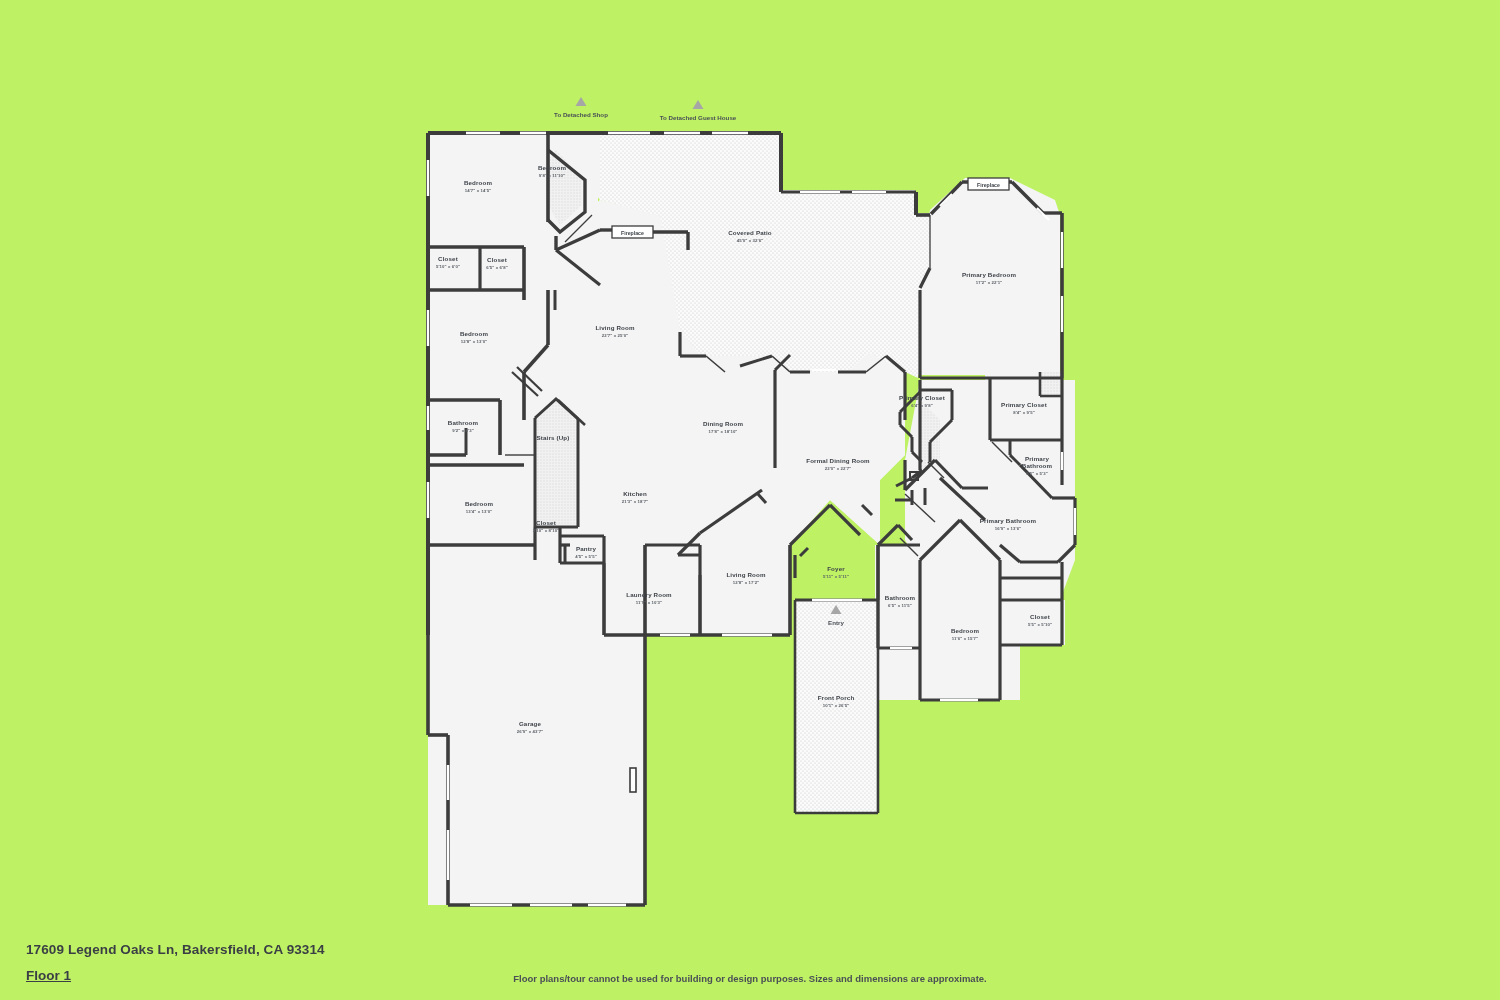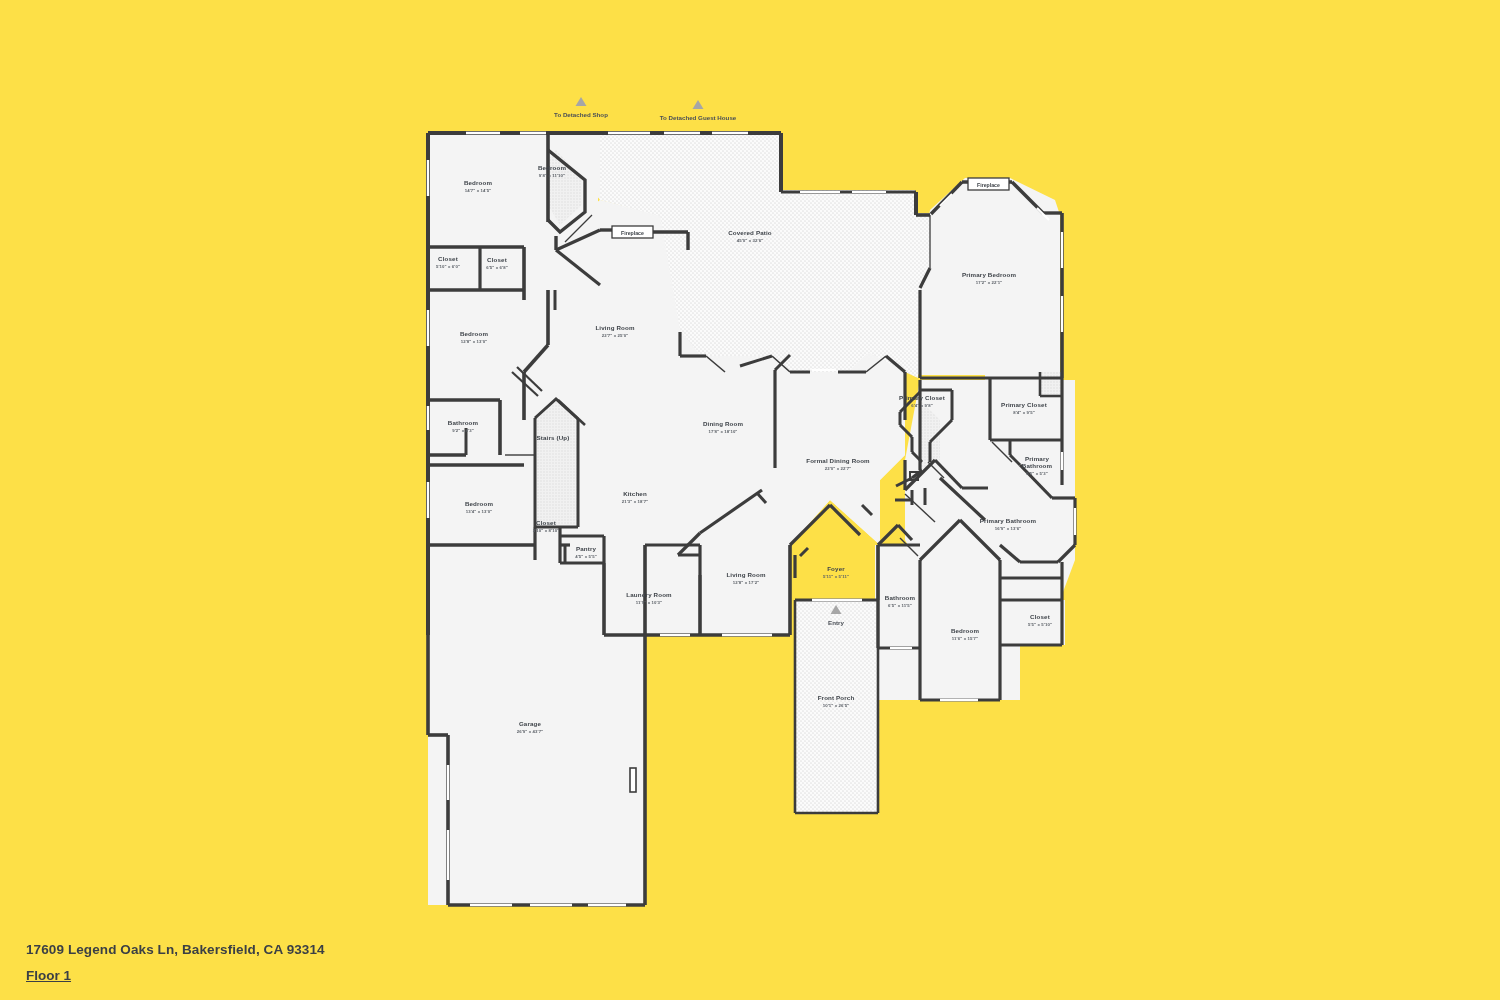--- a/index.html
+++ b/index.html
@@ -14,7 +14,7 @@
     position: relative;
     width: 1500px;
     height: 1000px;
-    background: #fde047;
+    background: #bef264;
   }
   #plan-svg { position: absolute; left: 0; top: 0; }
 

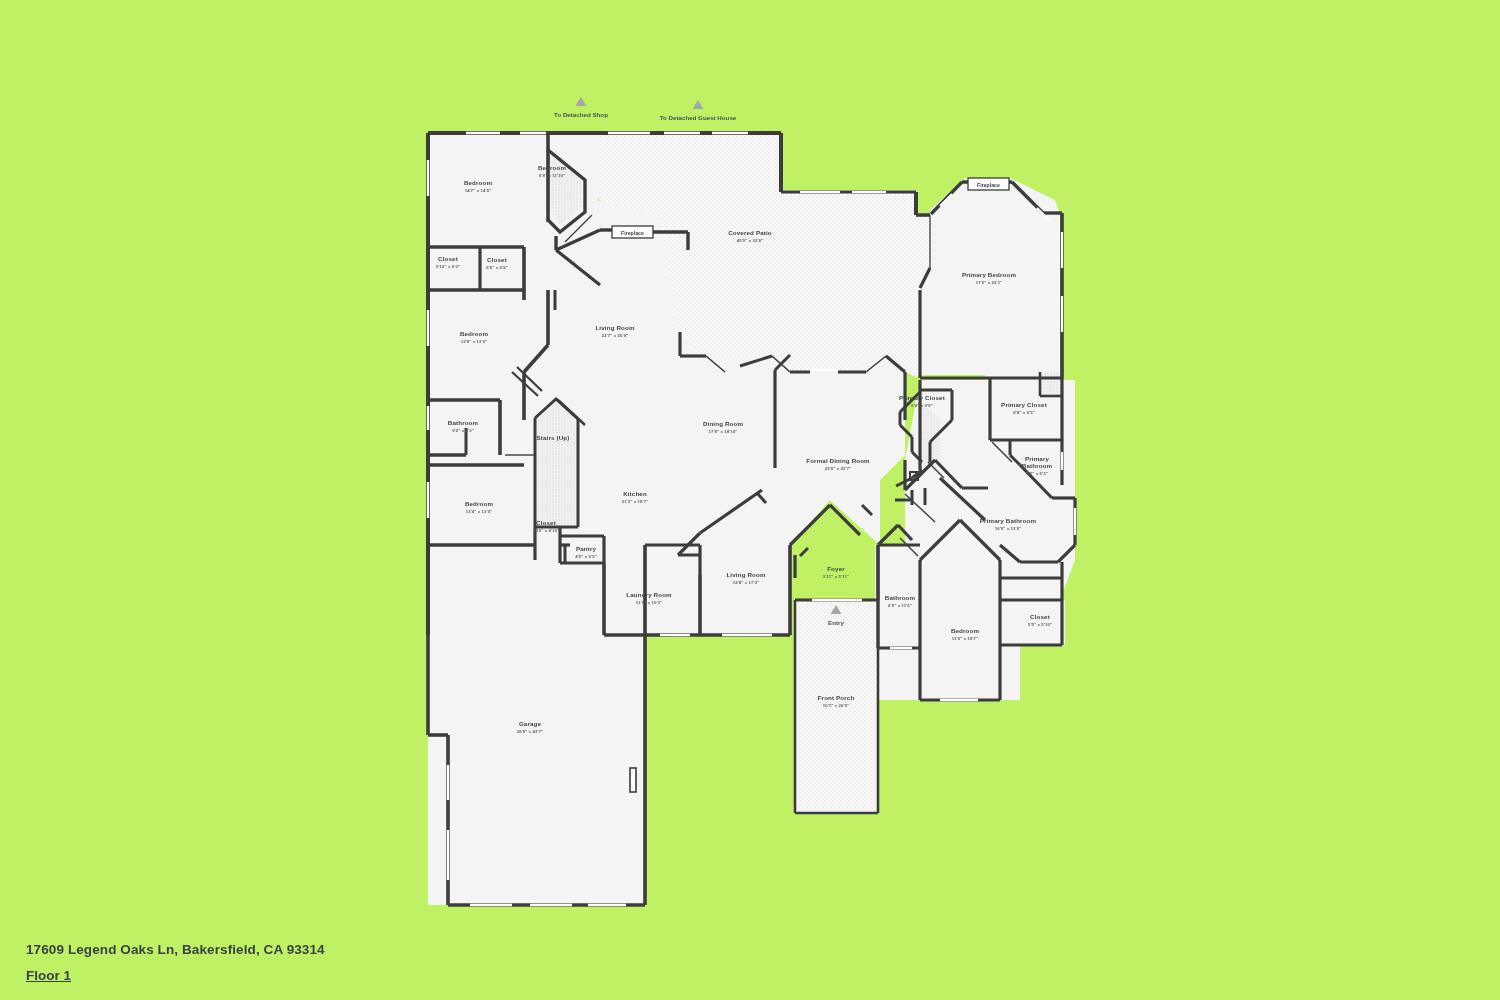--- a/index.html
+++ b/index.html
@@ -528,6 +528,7 @@
 
   <div class="footer-address">17609 Legend Oaks Ln, Bakersfield, CA 93314</div>
   <div class="footer-floor">Floor 1</div>
+  <div class="footer-disclaimer">Floor plans/tour cannot be used for building or design purposes. Sizes and dimensions are approximate.</div>
 
 </div>
 

